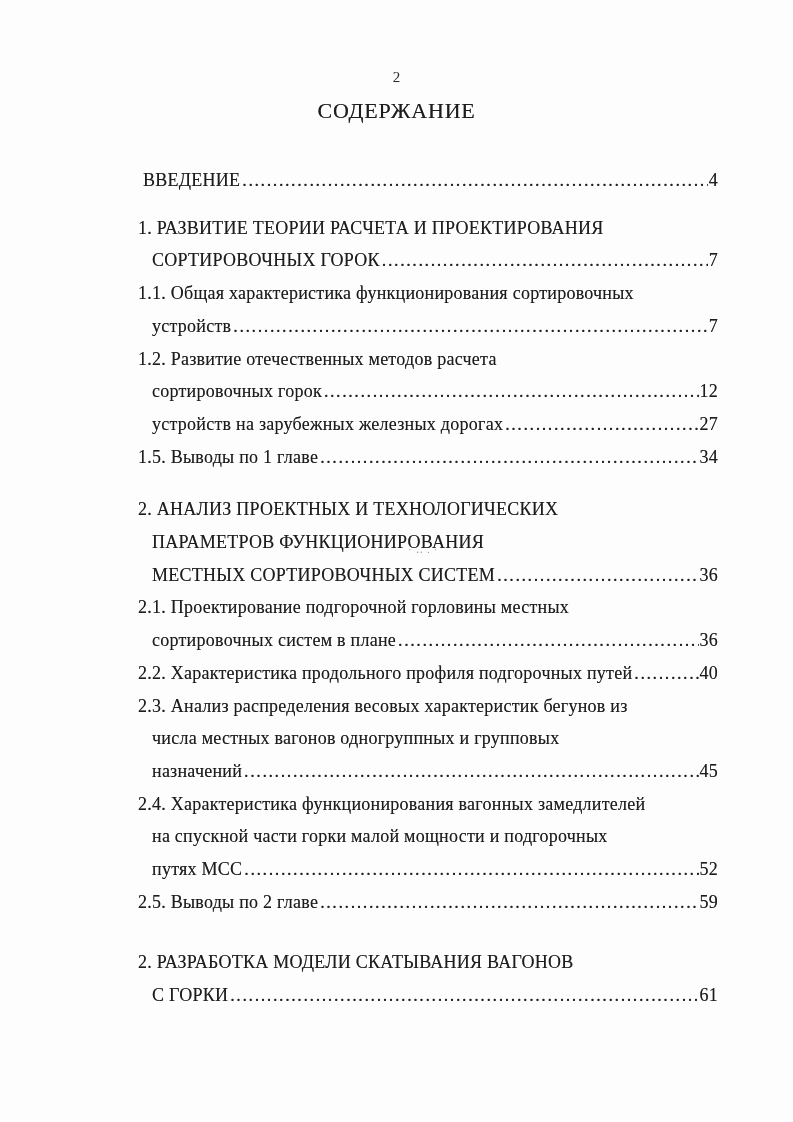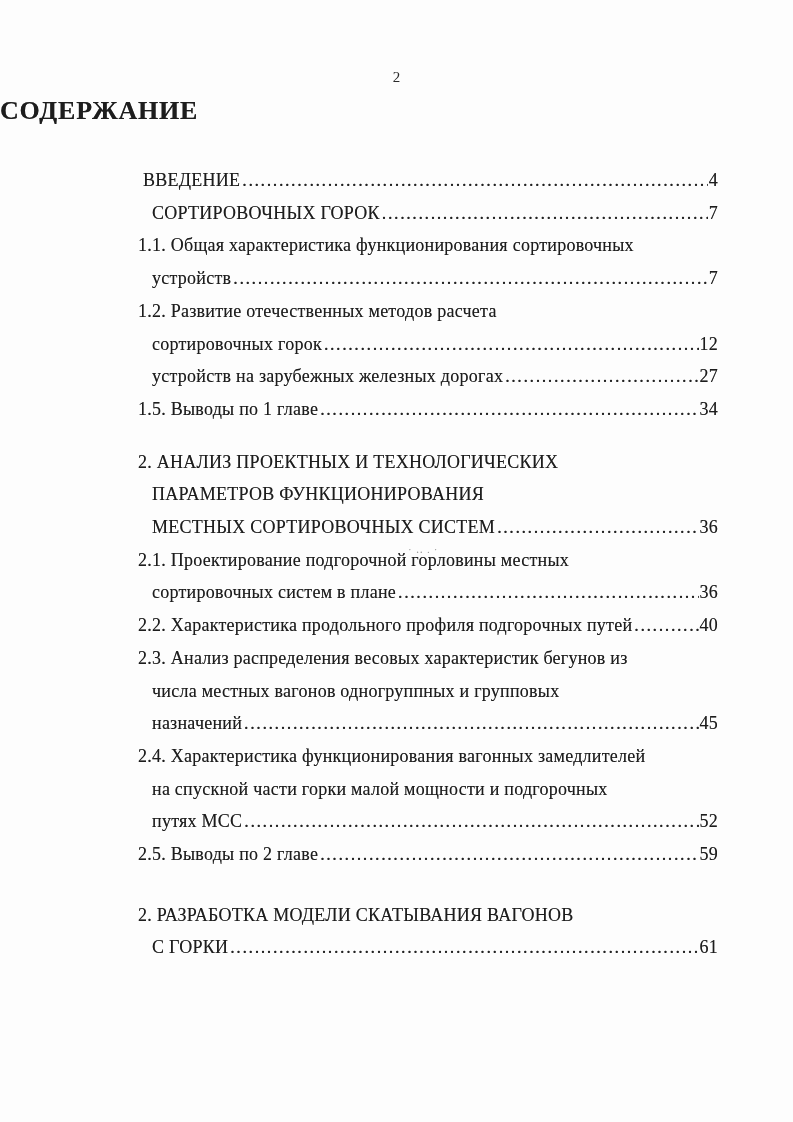--- a/index.html
+++ b/index.html
@@ -19,7 +19,7 @@
   }
   .doc-title{
     position:absolute;top:99px;left:0;right:0;
-    text-align:left;font-size:26px;font-weight:700;
+    text-align:center;font-size:22px;font-weight:400;
     letter-spacing:.8px;line-height:24px;
     text-shadow:0 0 .5px rgba(0,0,0,.55);
   }

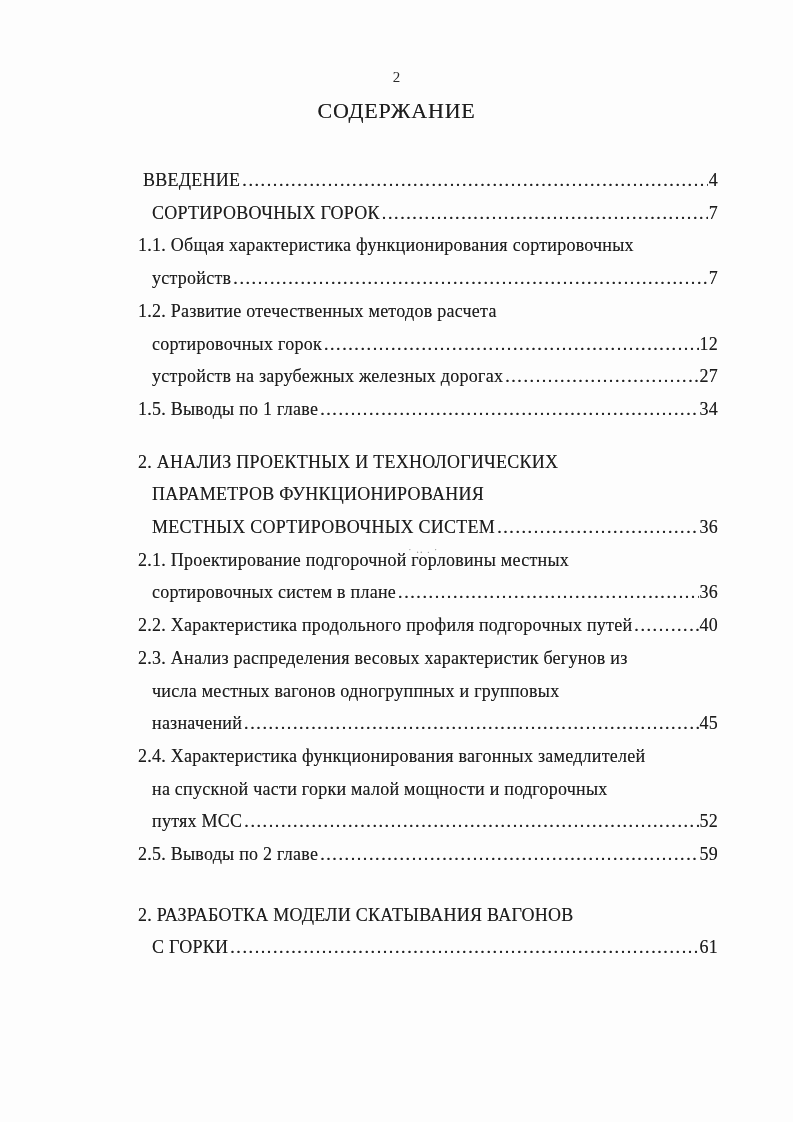--- a/index.html
+++ b/index.html
@@ -72,6 +72,9 @@
       <span class="pg">4</span>
     </div>
 
+    <div class="row gap15">
+      <span class="txt">1. РАЗВИТИЕ ТЕОРИИ РАСЧЕТА И ПРОЕКТИРОВАНИЯ</span>
+    </div>
 
     <div class="row ind">
       <span class="txt">СОРТИРОВОЧНЫХ ГОРОК</span>

